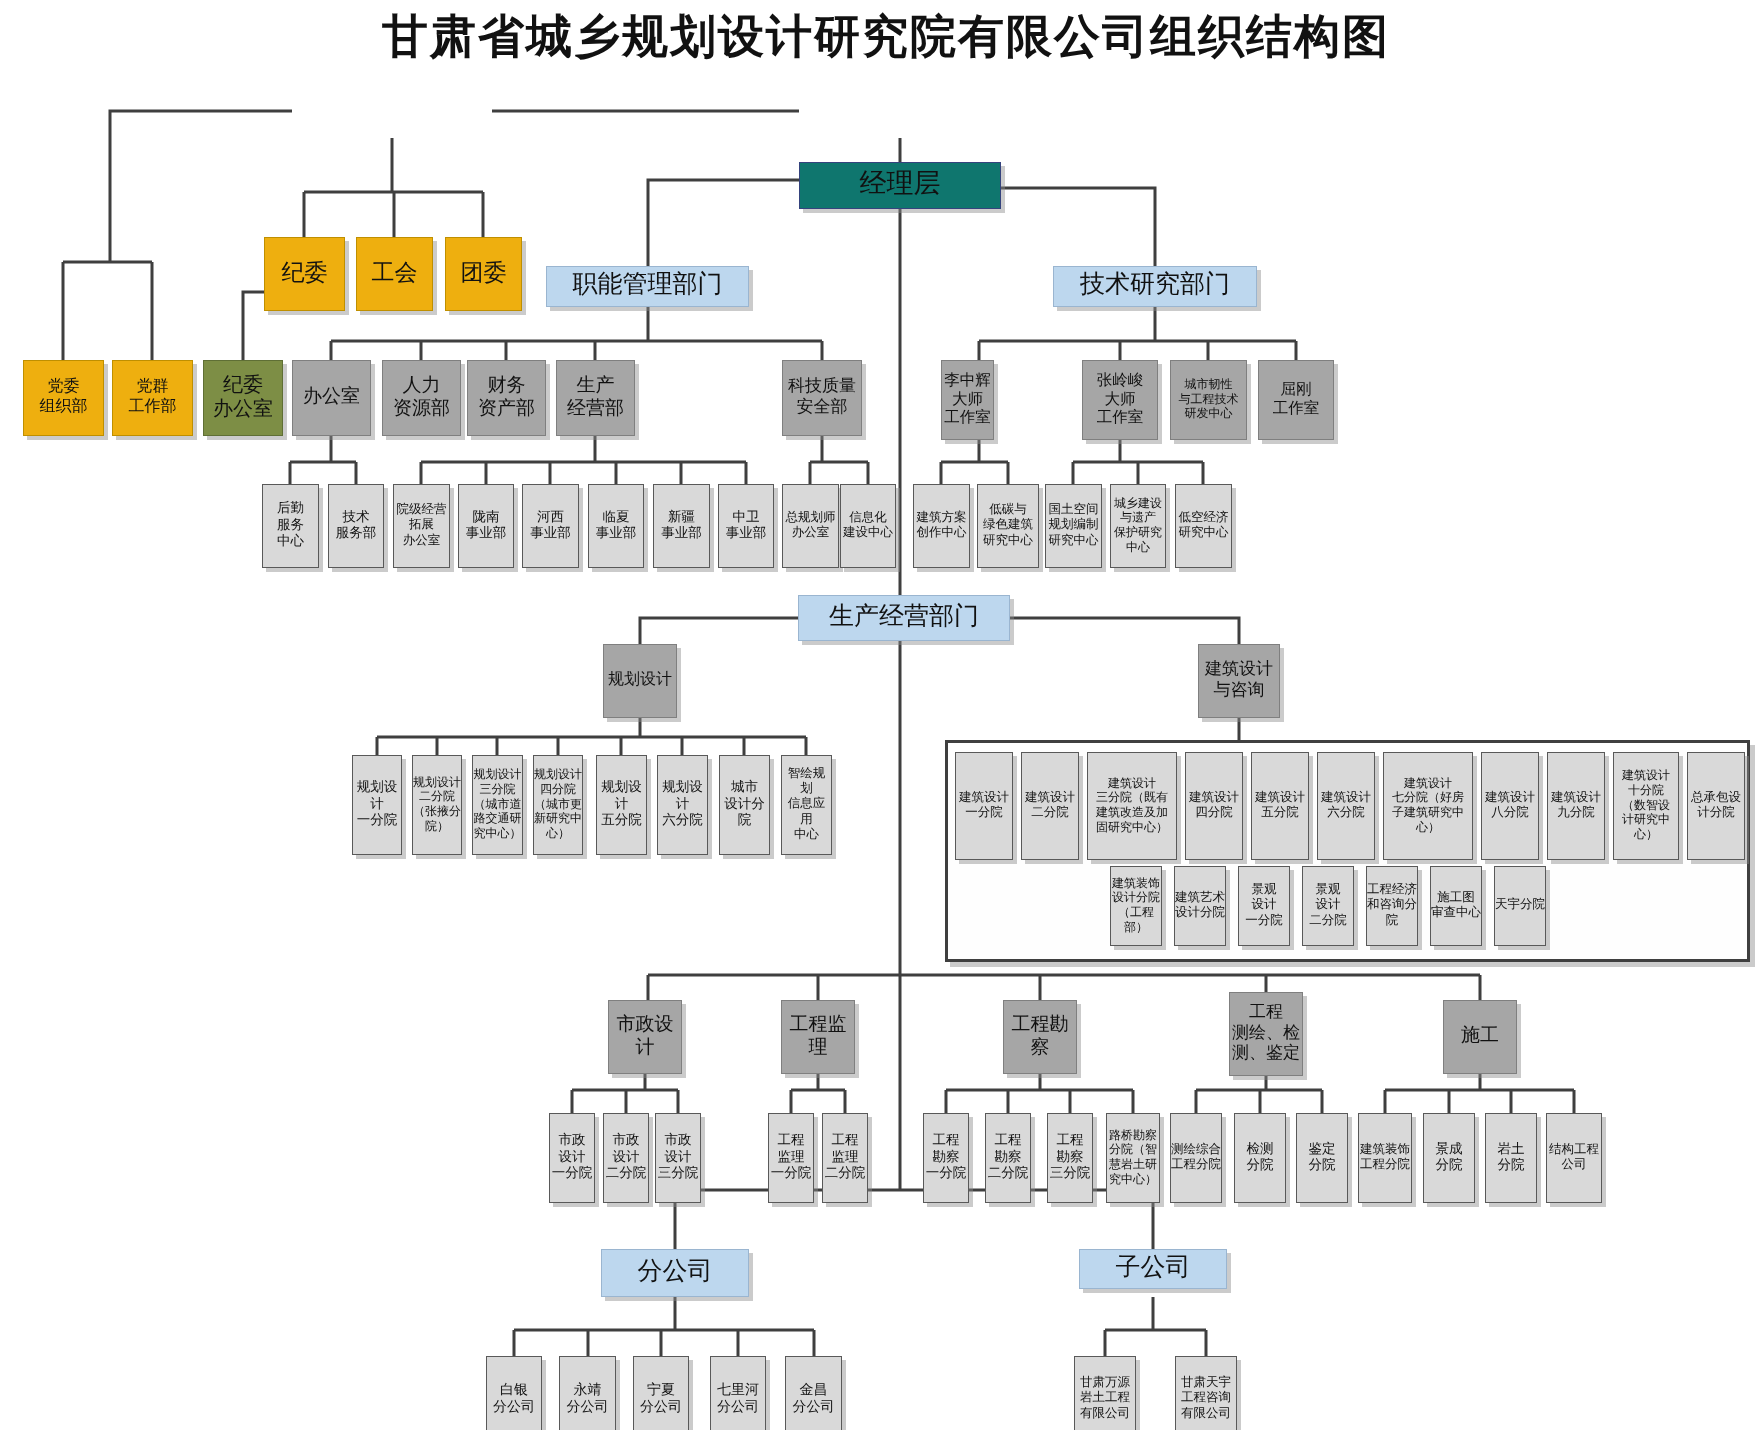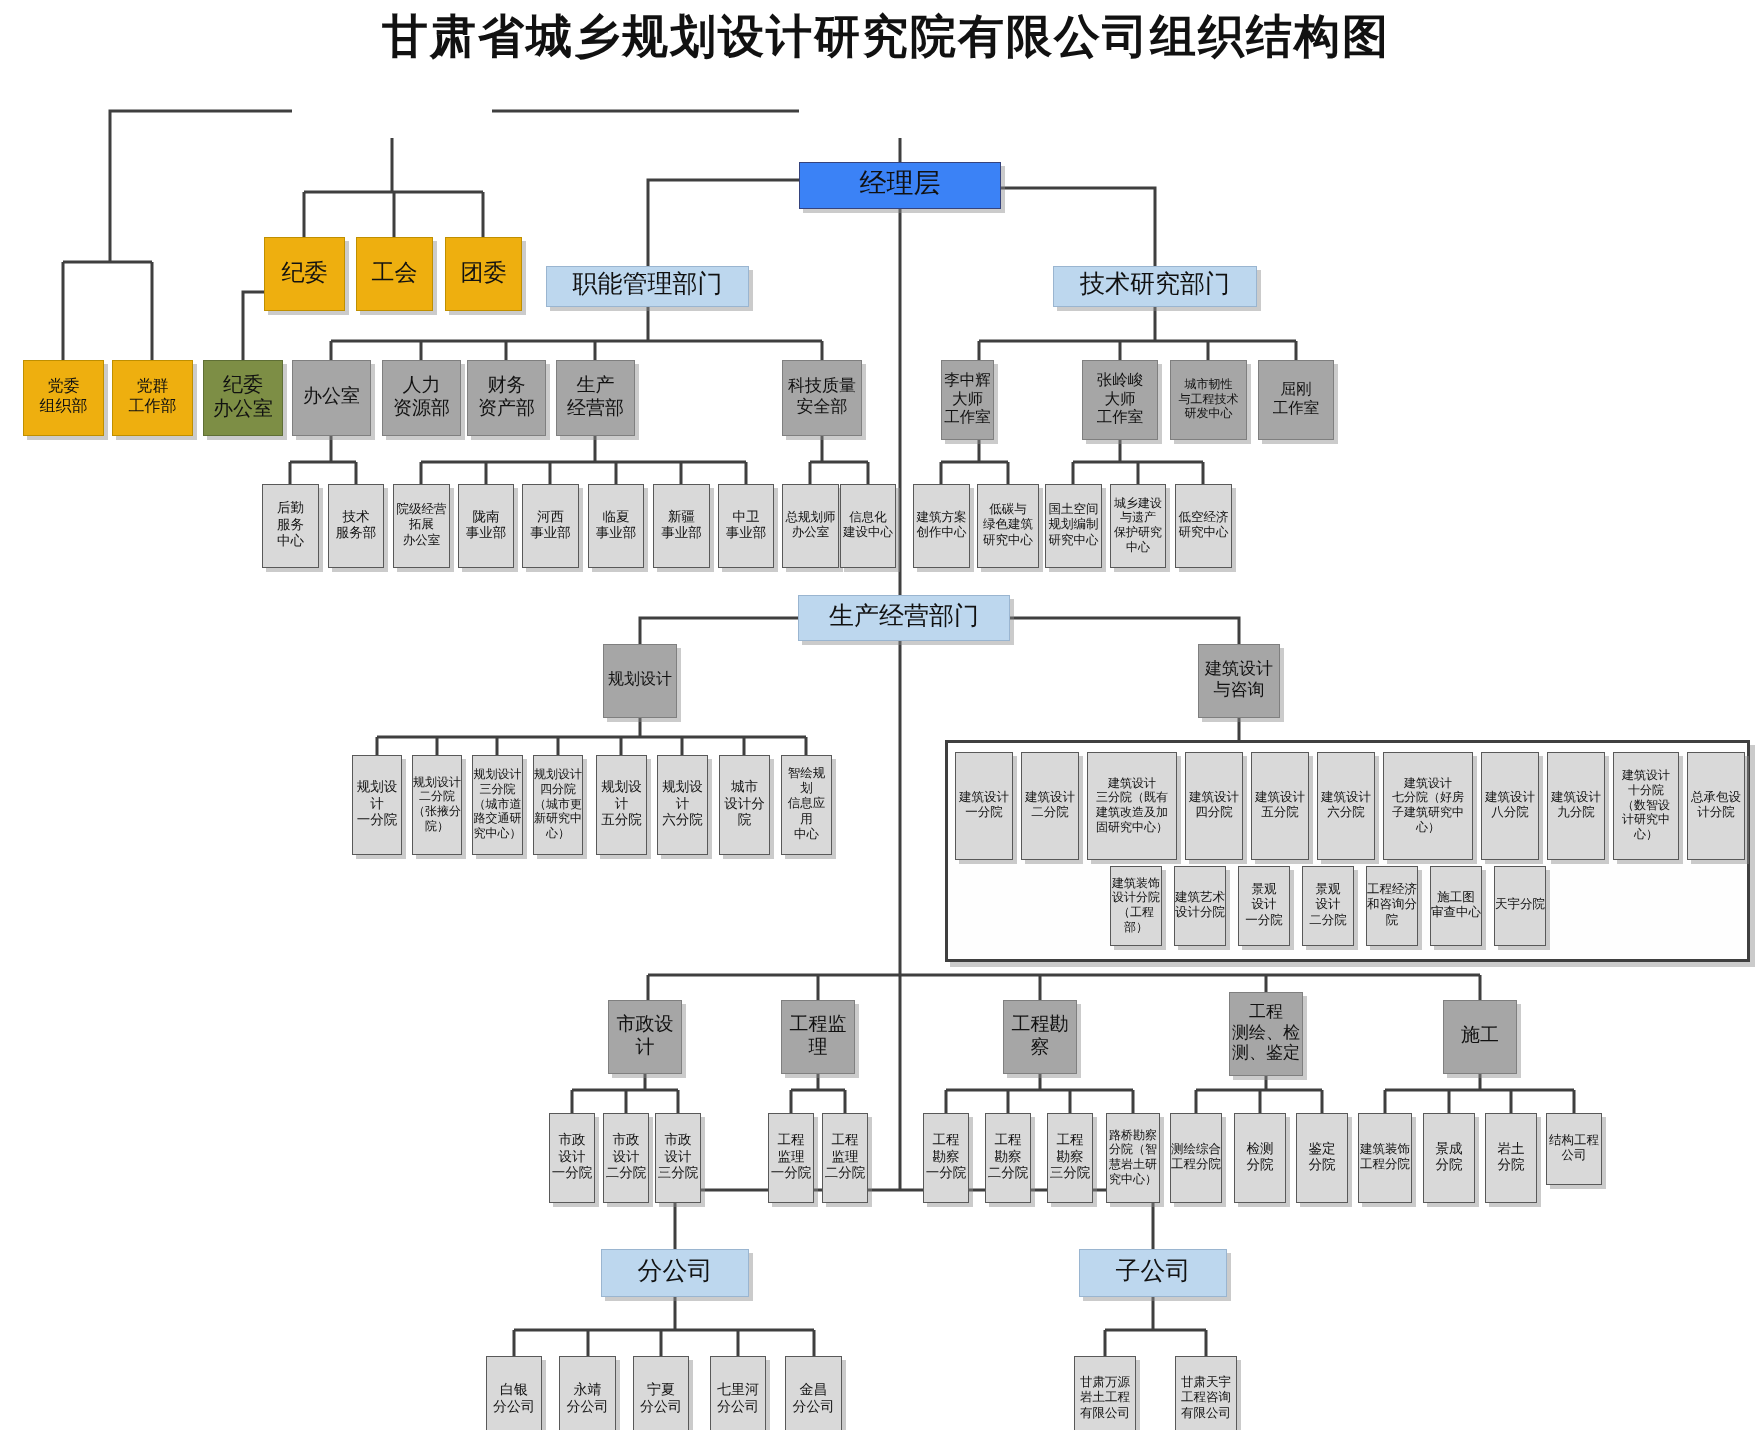--- a/index.html
+++ b/index.html
@@ -12,7 +12,7 @@
         text-align:center;white-space:pre-line;line-height:1.22;box-sizing:border-box;
         box-shadow:4px 4px 0 rgba(140,140,140,.45);}
   .red{background:#ee0000;border:1px solid #b30000;font-size:27px;}
-  .blue{background:#3b82f6;border:1px solid #35437d;font-size:27px;}
+  .blue{background:#0f766e;border:1px solid #35437d;font-size:27px;}
   .lblue{background:#bdd7ee;border:1px solid #9ab5d0;font-size:25px;}
   .gold{background:#eeaf0f;border:1px solid #bf8f00;font-size:23px;}
   .olive{background:#7d8e45;border:1px solid #5f6f35;font-size:20px;}

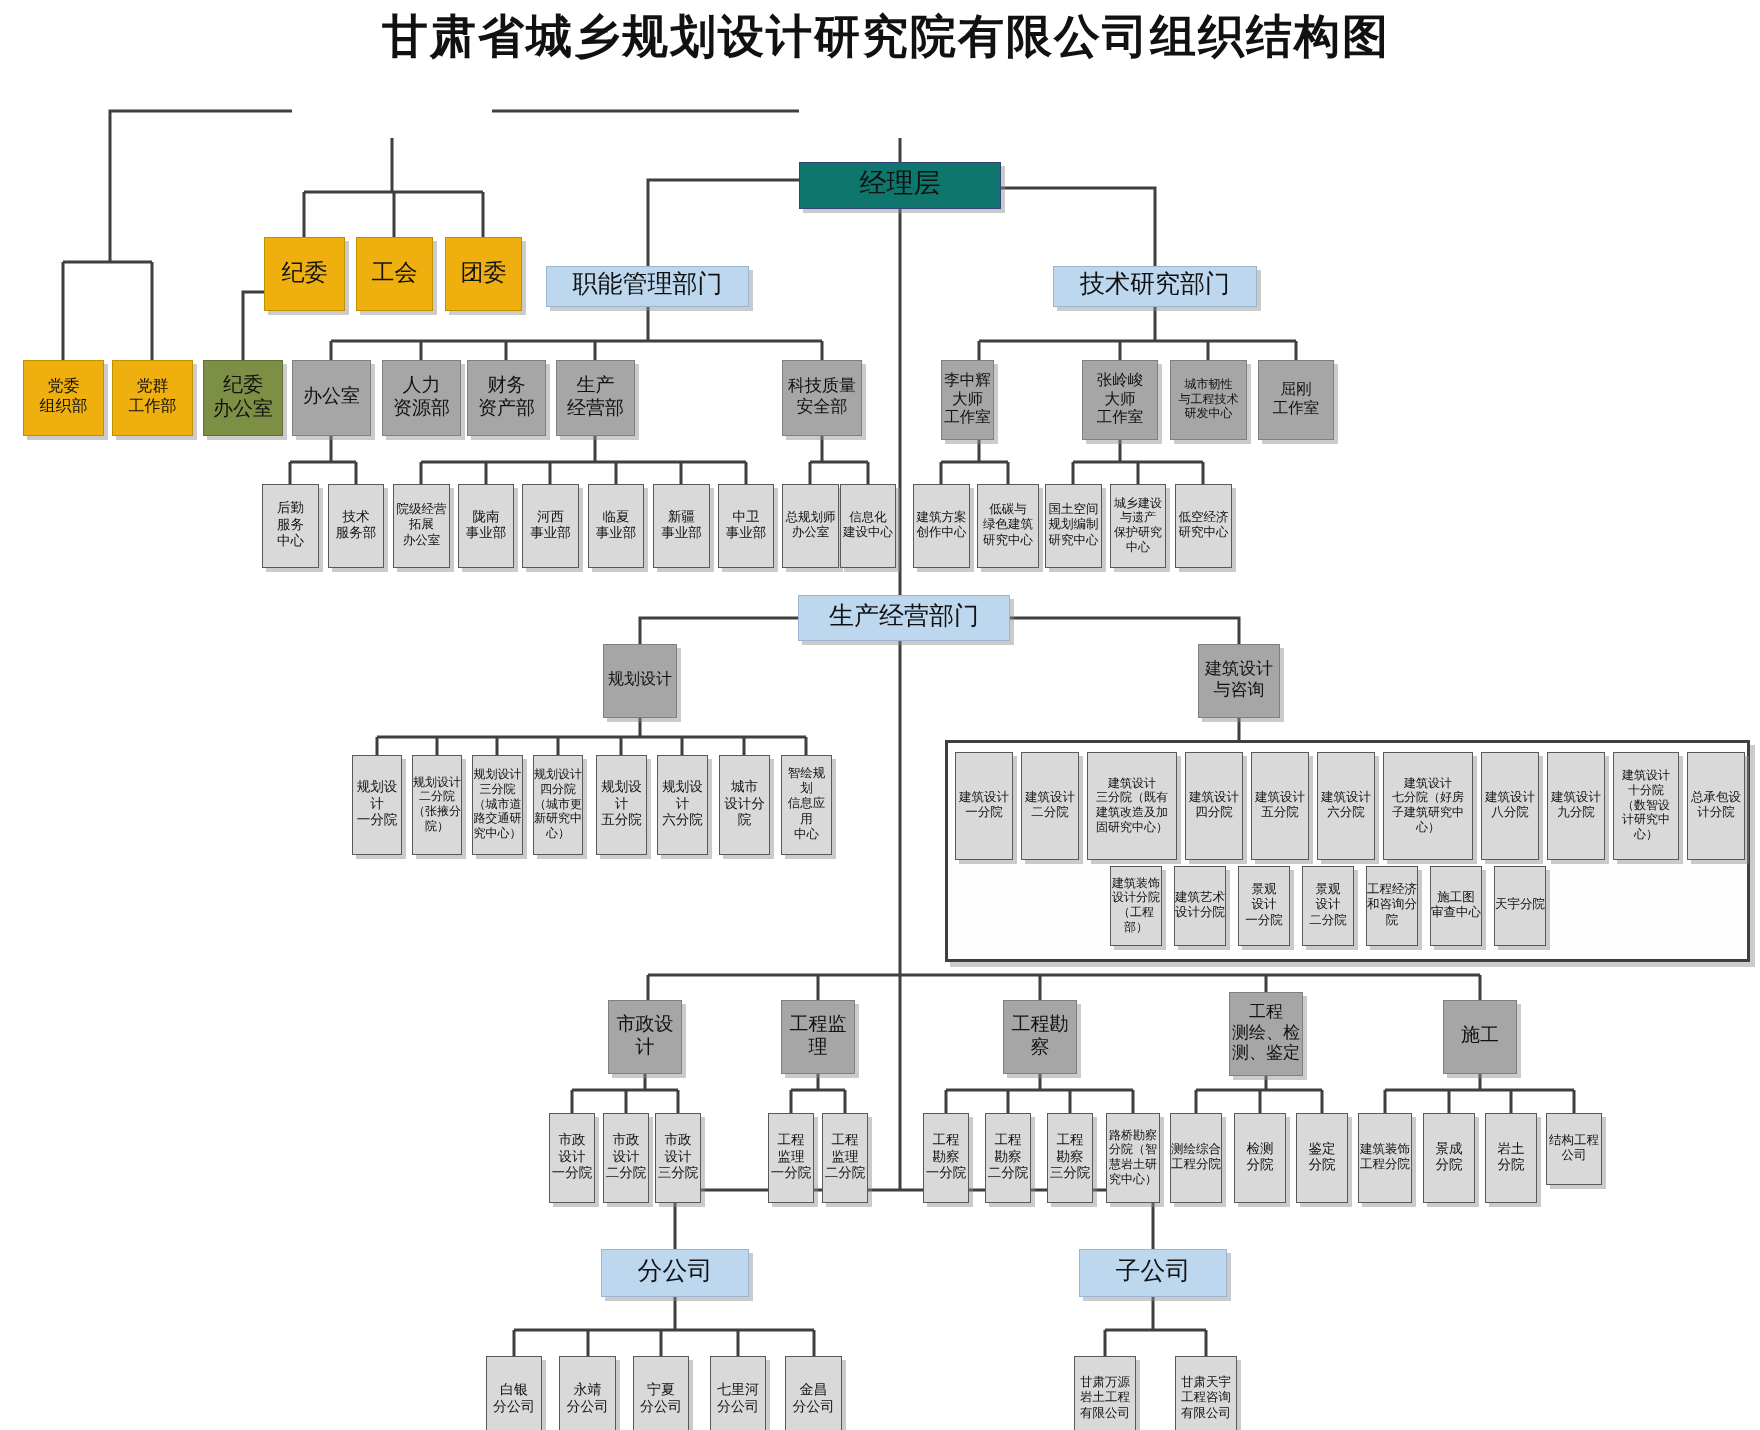--- a/index.html
+++ b/index.html
@@ -269,7 +269,7 @@
 分院</div>
   <div class="node leaf" style="left:1485px;top:1113px;width:52px;height:90px">岩土
 分院</div>
-  <div class="node leaf fs125" style="left:1546px;top:1113px;width:56px;height:72px">结构工程
+  <div class="node leaf fs125" style="left:1546px;top:1113px;width:56px;height:90px">结构工程
 公司</div>
 
   <div class="node lblue" style="left:601px;top:1249px;width:148px;height:48px">分公司</div>

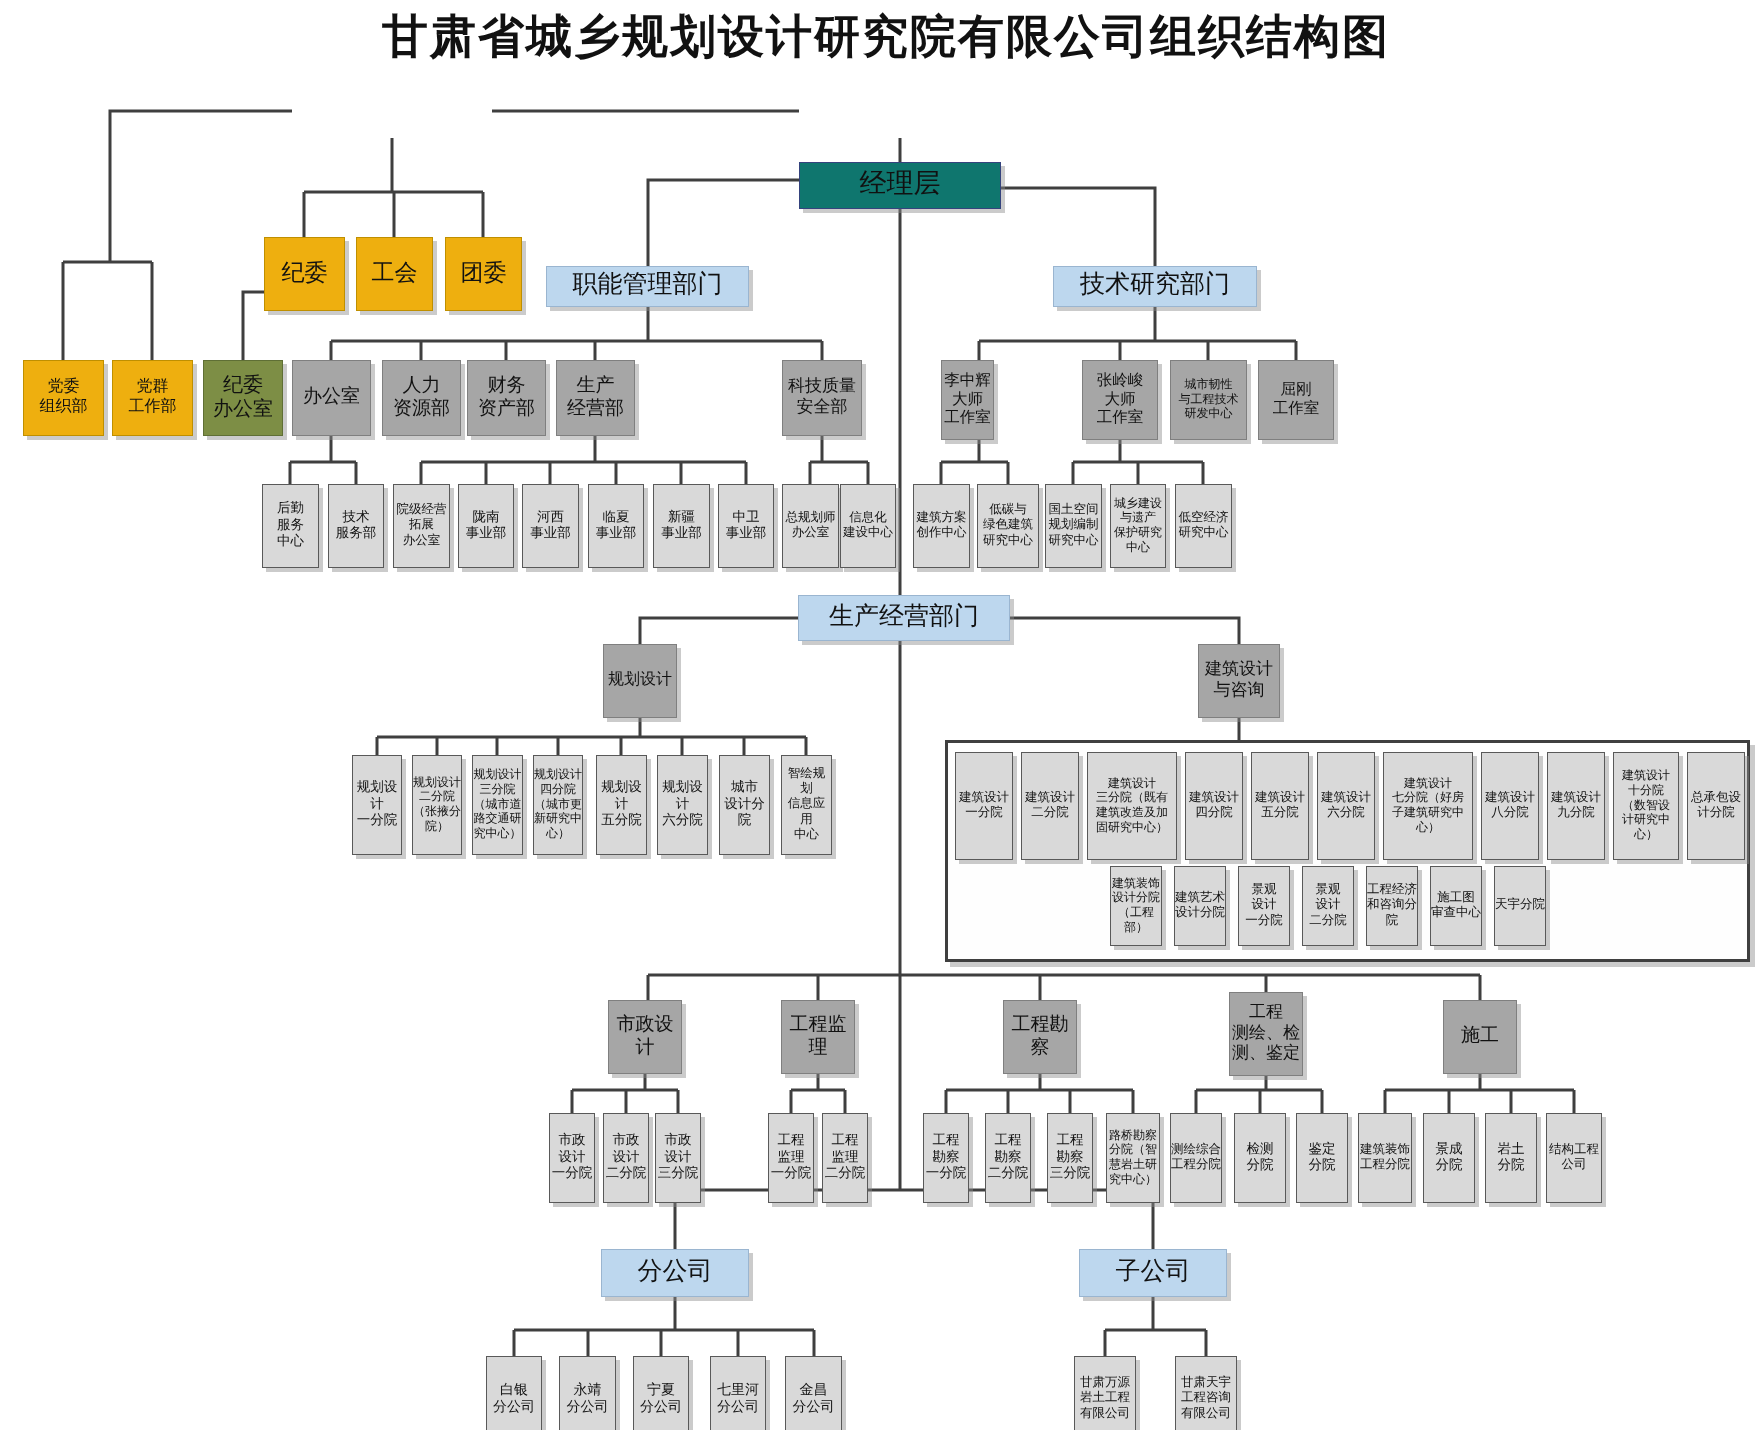--- a/index.html
+++ b/index.html
@@ -273,7 +273,7 @@
 公司</div>
 
   <div class="node lblue" style="left:601px;top:1249px;width:148px;height:48px">分公司</div>
-  <div class="node lblue" style="left:1079px;top:1249px;width:148px;height:48px">子公司</div>
+  <div class="node lblue" style="left:1079px;top:1249px;width:148px;height:40px">子公司</div>
   <div class="node leaf fs14" style="left:486px;top:1356px;width:56px;height:86px">白银
 分公司</div>
   <div class="node leaf fs14" style="left:559px;top:1356px;width:57px;height:86px">永靖

